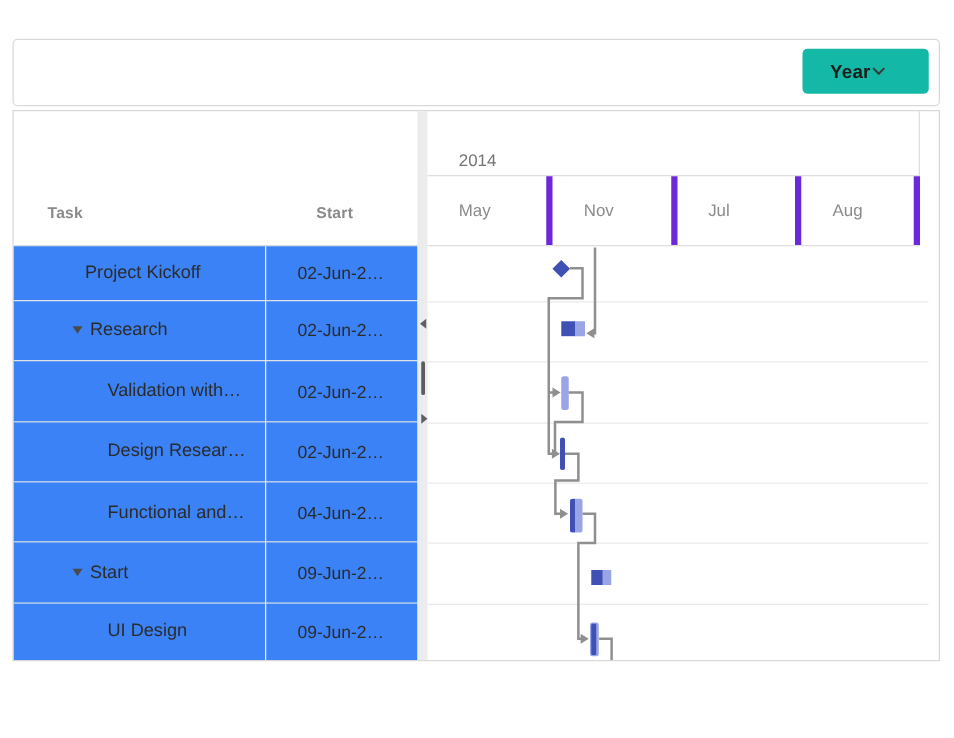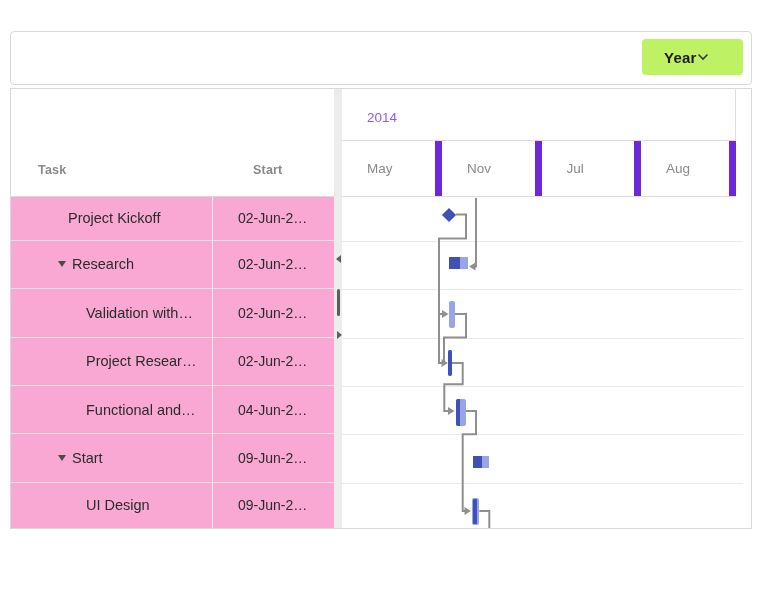--- a/index.html
+++ b/index.html
@@ -8,7 +8,7 @@
   
   .toolbar{position:absolute;left:10px;top:31px;width:740px;height:52px;background:#fff;
            border:1px solid #d9d9d9;border-radius:4px;}
-  .dropdown{position:absolute;right:8px;top:7px;width:101px;height:36px;background:#bef264;
+  .dropdown{position:absolute;right:8px;top:7px;width:101px;height:36px;background:#14b8a6;
             border-radius:4px;display:flex;align-items:center;justify-content:flex-start;
             padding:0 10px 0 22px;box-sizing:border-box;cursor:pointer;}
   .dropdown .val{font-size:15px;font-weight:bold;color:#1b1b1b;letter-spacing:.2px;}

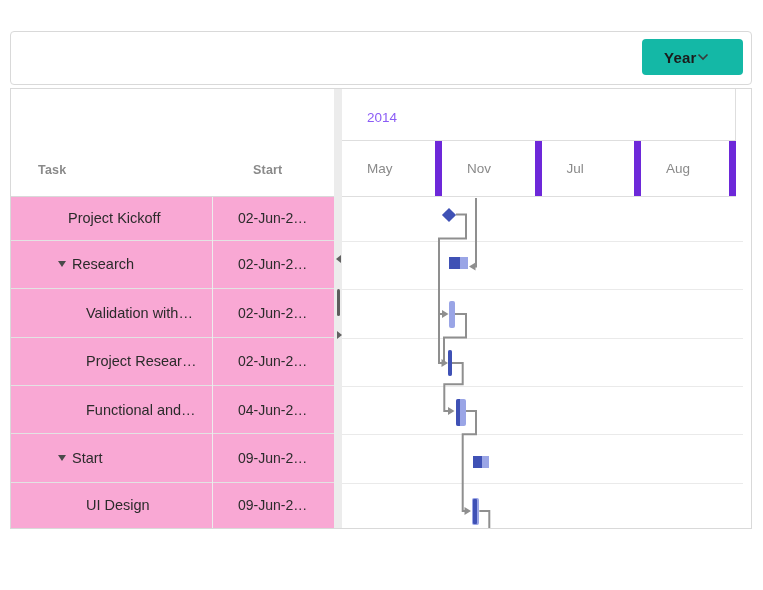--- a/index.html
+++ b/index.html
@@ -39,7 +39,7 @@
   .tl-header{position:absolute;left:331px;top:0;width:409px;height:108px;}
   .year-cell{position:absolute;left:0;top:0;width:394px;height:52px;border-bottom:1px solid #dedede;
              border-right:1px solid #dedede;box-sizing:border-box;}
-  .year-cell span{position:absolute;left:25px;top:21px;font-size:13.5px;color:#8b5cf6;}
+  .year-cell span{position:absolute;left:25px;top:32px;font-size:13.5px;color:#737373;}
   .months{position:absolute;left:0;top:52px;width:394px;height:56px;display:flex;
           border-bottom:1px solid #dedede;box-sizing:border-box;}
   .month-cell{box-sizing:border-box;border-right:7px solid #6d28d9;display:flex;align-items:center;}

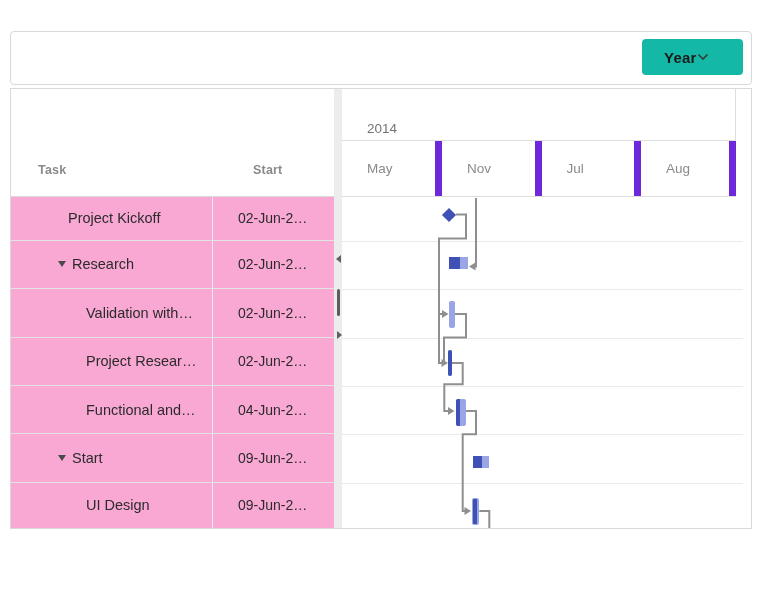--- a/index.html
+++ b/index.html
@@ -42,7 +42,7 @@
   .year-cell span{position:absolute;left:25px;top:32px;font-size:13.5px;color:#737373;}
   .months{position:absolute;left:0;top:52px;width:394px;height:56px;display:flex;
           border-bottom:1px solid #dedede;box-sizing:border-box;}
-  .month-cell{box-sizing:border-box;border-right:7px solid #6d28d9;display:flex;align-items:center;}
+  .month-cell{box-sizing:border-box;border-right:5px solid #6d28d9;display:flex;align-items:center;}
   .month-cell span{margin-left:25px;font-size:13.5px;color:#8a8a8a;}
   
   .chart{position:absolute;left:331px;top:108px;width:401px;height:331px;overflow:hidden;}

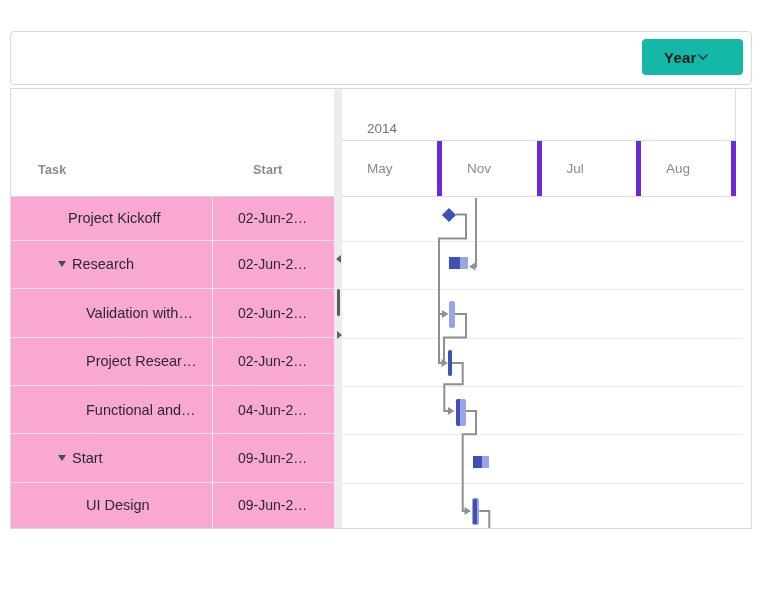--- a/index.html
+++ b/index.html
@@ -23,7 +23,7 @@
   .col-label.start{left:242px;}
   .col-divider{position:absolute;left:201px;top:108px;width:1px;height:331px;background:#ececec;}
   .t-row{position:absolute;left:0;width:323px;box-sizing:border-box;border-bottom:1px solid #e3e3e3;
-         display:flex;align-items:center;font-size:14.5px;color:#2b2b2b;background:#f9a8d4;cursor:default;}
+         display:flex;align-items:center;font-size:14.5px;color:#2b2b2b;background:#3b82f6;cursor:default;}
   .t-row:last-child{border-bottom:none;}
   .toggle{display:inline-block;width:0;height:0;border-left:4.5px solid transparent;border-right:4.5px solid transparent;
           border-top:6px solid #4a4a4a;margin-right:6px;cursor:pointer;}

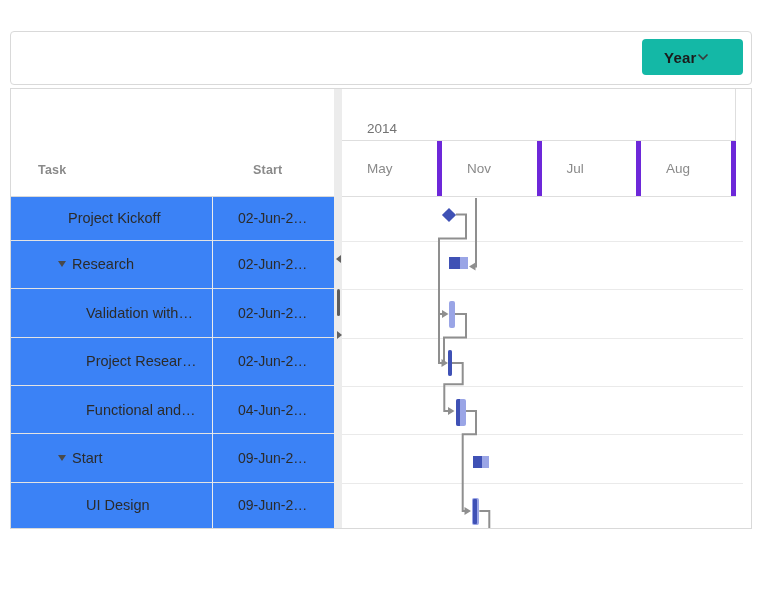--- a/index.html
+++ b/index.html
@@ -89,7 +89,7 @@
             <span class="start-val">02-Jun-2…</span>
           </div>
           <div class="t-row" style="top: 248.5px; height: 48.5px; padding-left: 75px;">
-            <span>Project Resear…</span>
+            <span>Design Resear…</span>
             <span class="start-val">02-Jun-2…</span>
           </div>
           <div class="t-row" style="top: 297px; height: 48px; padding-left: 75px;">

